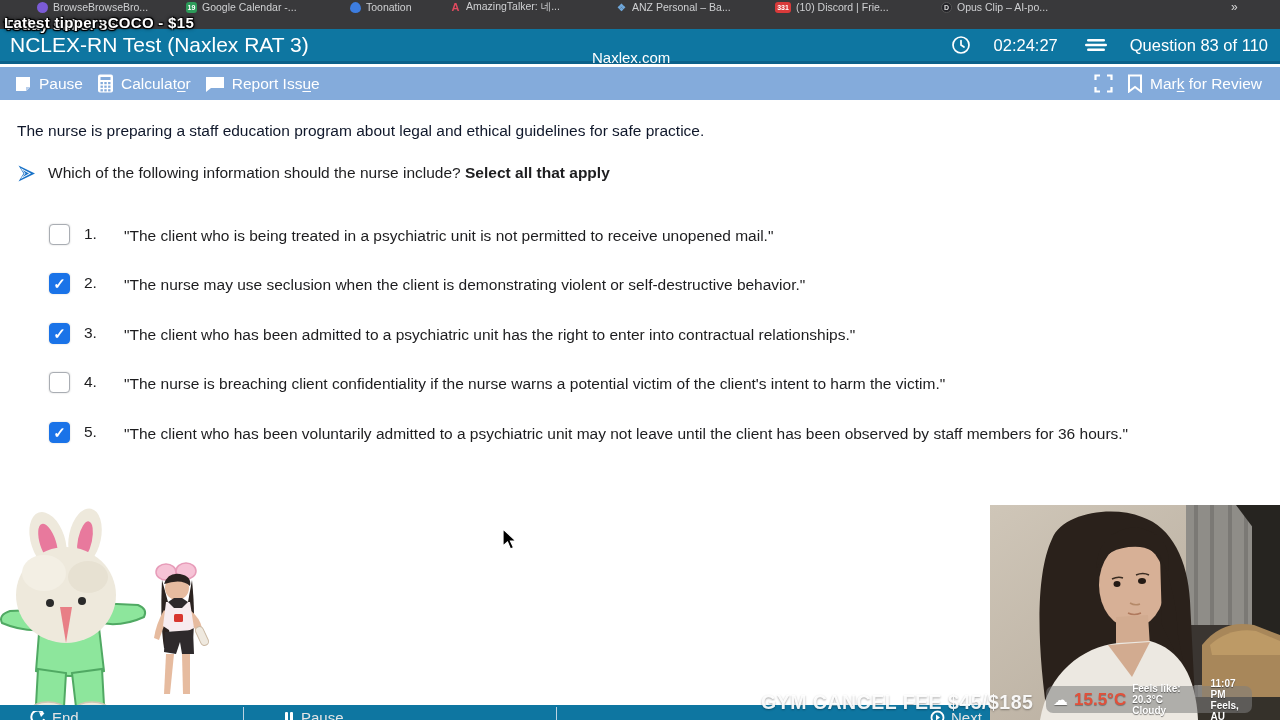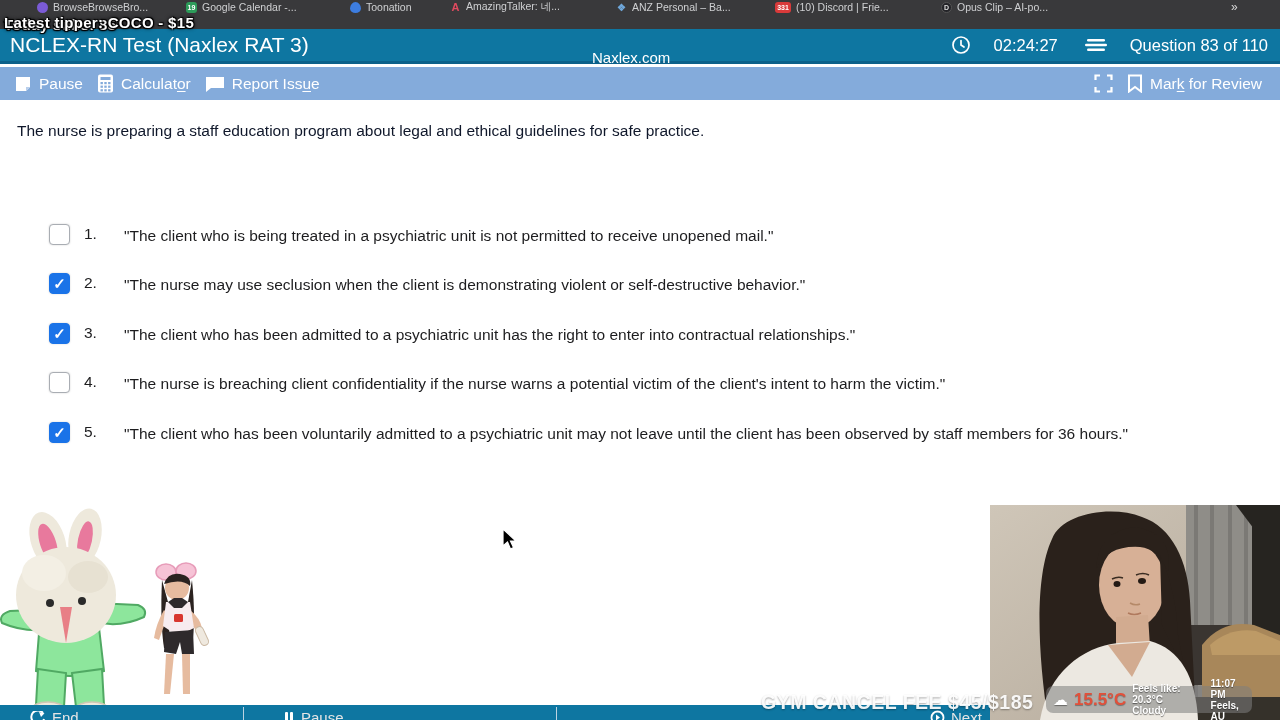--- a/index.html
+++ b/index.html
@@ -192,6 +192,14 @@
 
 <div class="content">
   <div class="stem">The nurse is preparing a staff education program about legal and ethical guidelines for safe practice.</div>
+  <div class="prompt-row">
+    <svg width="18" height="17" viewBox="0 0 18 17" style="margin-top:1px">
+      <path d="M0.5 0.5 L17 8.5 L0.5 16.5 L5.5 8.5 Z" fill="#1a73c8"></path>
+      <path d="M2.5 3 L13 8.5 L2.5 14 L6.5 8.5 Z" fill="#ffffff"></path>
+      <path d="M4.5 5 L11 8.5 L4.5 12 L7.5 8.5 Z" fill="#1a73c8"></path>
+    </svg>
+    <span class="prompt-text"><span>Which of the following information should the nurse include? </span><b>Select all that apply</b></span>
+  </div>
 
   <div class="opt-row" style="top:123px">
     <span class="cbx"></span>

